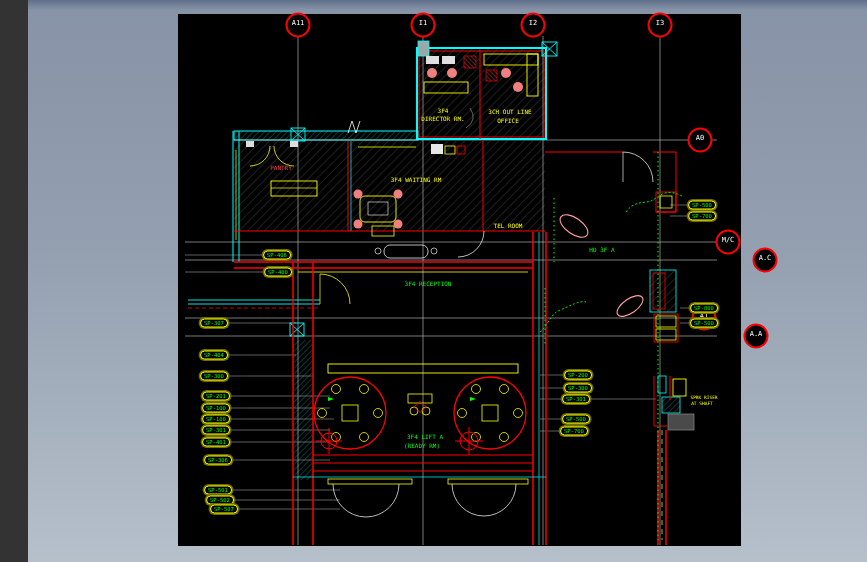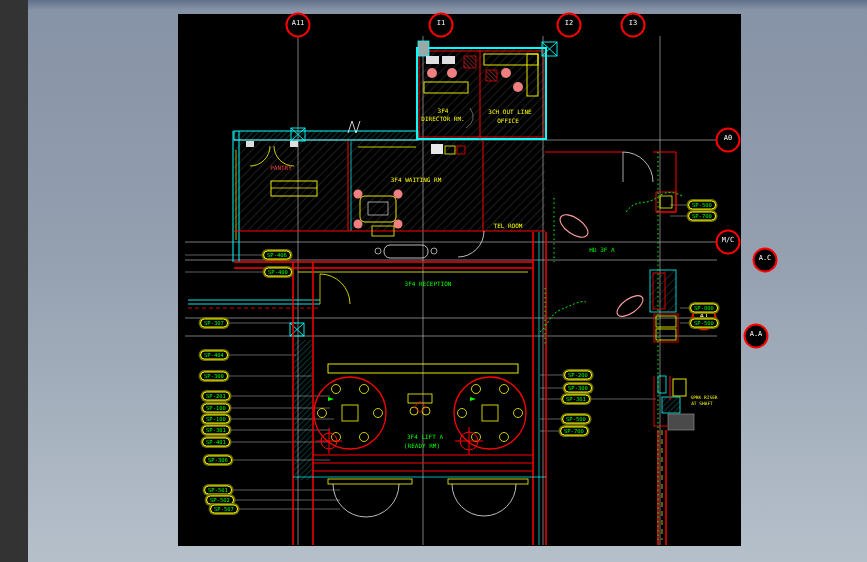--- a/index.html
+++ b/index.html
@@ -247,7 +247,7 @@
   </svg>
 
   <div class="marker" style="left:270px;top:25px"><span>A11</span></div>
-  <div class="marker" style="left:413px;top:25px"><span>I1</span></div>
+  <div class="marker" style="left:395px;top:25px"><span>I1</span></div>
   <div class="marker" style="left:541px;top:25px"><span>I2</span></div>
   <div class="marker" style="left:605px;top:25px"><span>I3</span></div>
   <div class="marker" style="left:700px;top:140px"><span>A0</span></div>

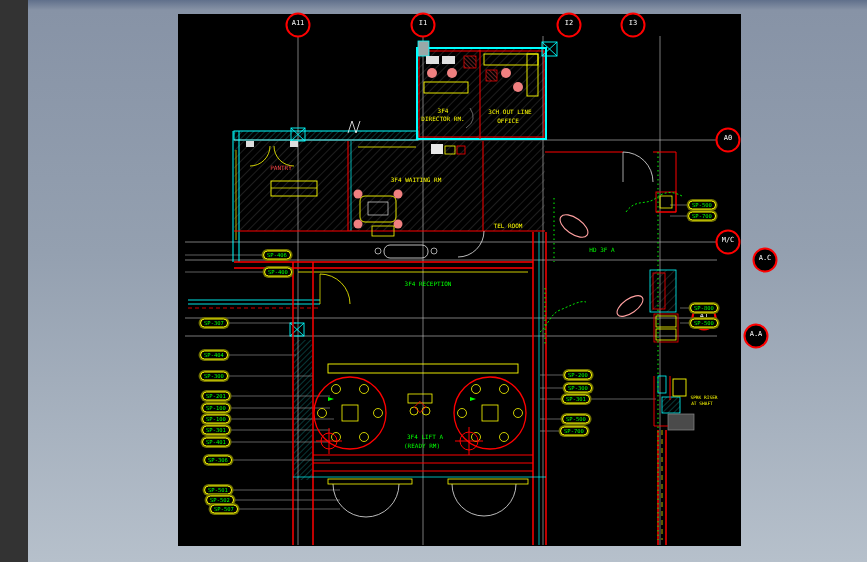--- a/index.html
+++ b/index.html
@@ -248,7 +248,7 @@
 
   <div class="marker" style="left:270px;top:25px"><span>A11</span></div>
   <div class="marker" style="left:395px;top:25px"><span>I1</span></div>
-  <div class="marker" style="left:541px;top:25px"><span>I2</span></div>
+  <div class="marker" style="left:505px;top:25px"><span>I2</span></div>
   <div class="marker" style="left:605px;top:25px"><span>I3</span></div>
   <div class="marker" style="left:700px;top:140px"><span>A0</span></div>
   <div class="marker" style="left:700px;top:242px"><span>M/C</span></div>

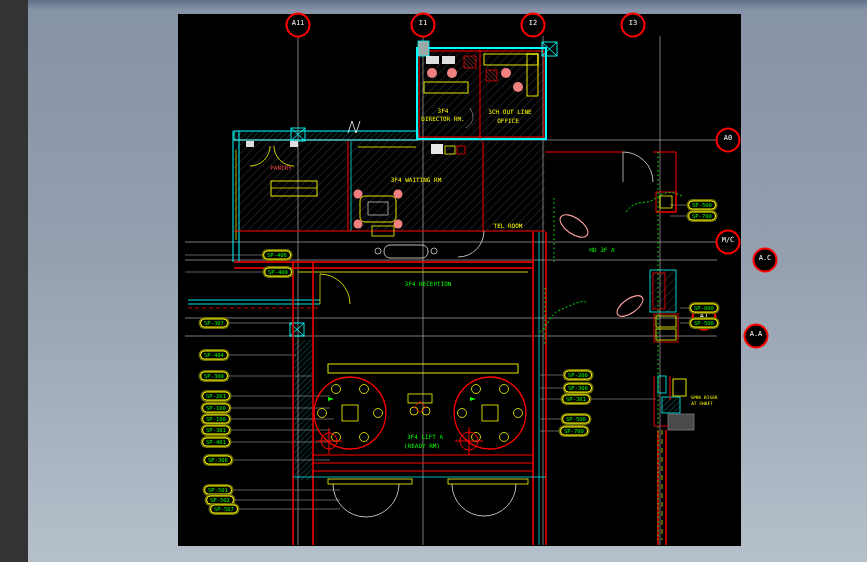--- a/index.html
+++ b/index.html
@@ -249,7 +249,7 @@
   <div class="marker" style="left:270px;top:25px"><span>A11</span></div>
   <div class="marker" style="left:395px;top:25px"><span>I1</span></div>
   <div class="marker" style="left:505px;top:25px"><span>I2</span></div>
-  <div class="marker" style="left:605px;top:25px"><span>I3</span></div>
+  <div class="marker" style="left:632px;top:25px"><span>I3</span></div>
   <div class="marker" style="left:700px;top:140px"><span>A0</span></div>
   <div class="marker" style="left:700px;top:242px"><span>M/C</span></div>
   <div class="marker" style="left:737px;top:260px"><span>A.C</span></div>

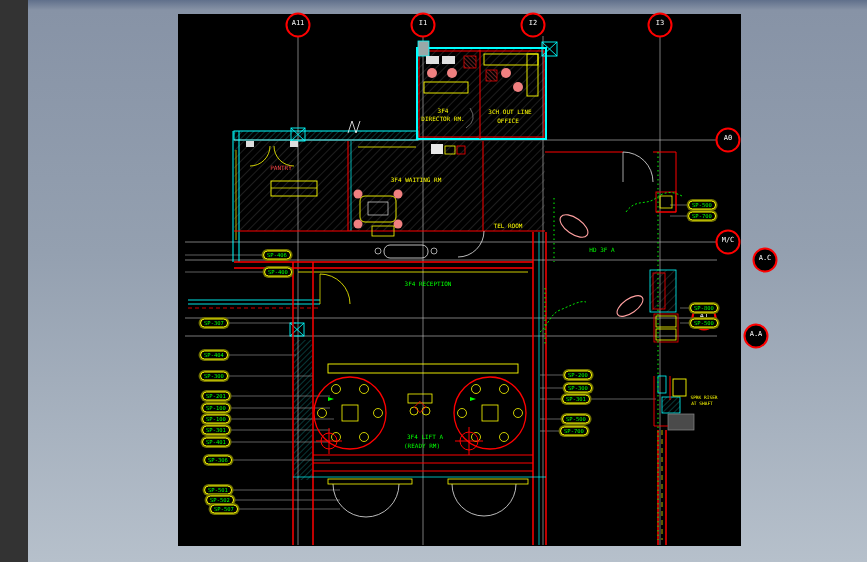--- a/index.html
+++ b/index.html
@@ -250,7 +250,7 @@
   <div class="marker" style="left:395px;top:25px"><span>I1</span></div>
   <div class="marker" style="left:505px;top:25px"><span>I2</span></div>
   <div class="marker" style="left:632px;top:25px"><span>I3</span></div>
-  <div class="marker" style="left:700px;top:140px"><span>A0</span></div>
+  <div class="marker" style="left:672px;top:140px"><span>A0</span></div>
   <div class="marker" style="left:700px;top:242px"><span>M/C</span></div>
   <div class="marker" style="left:737px;top:260px"><span>A.C</span></div>
   <div class="marker" style="left:676px;top:318px"><span>A1</span></div>

